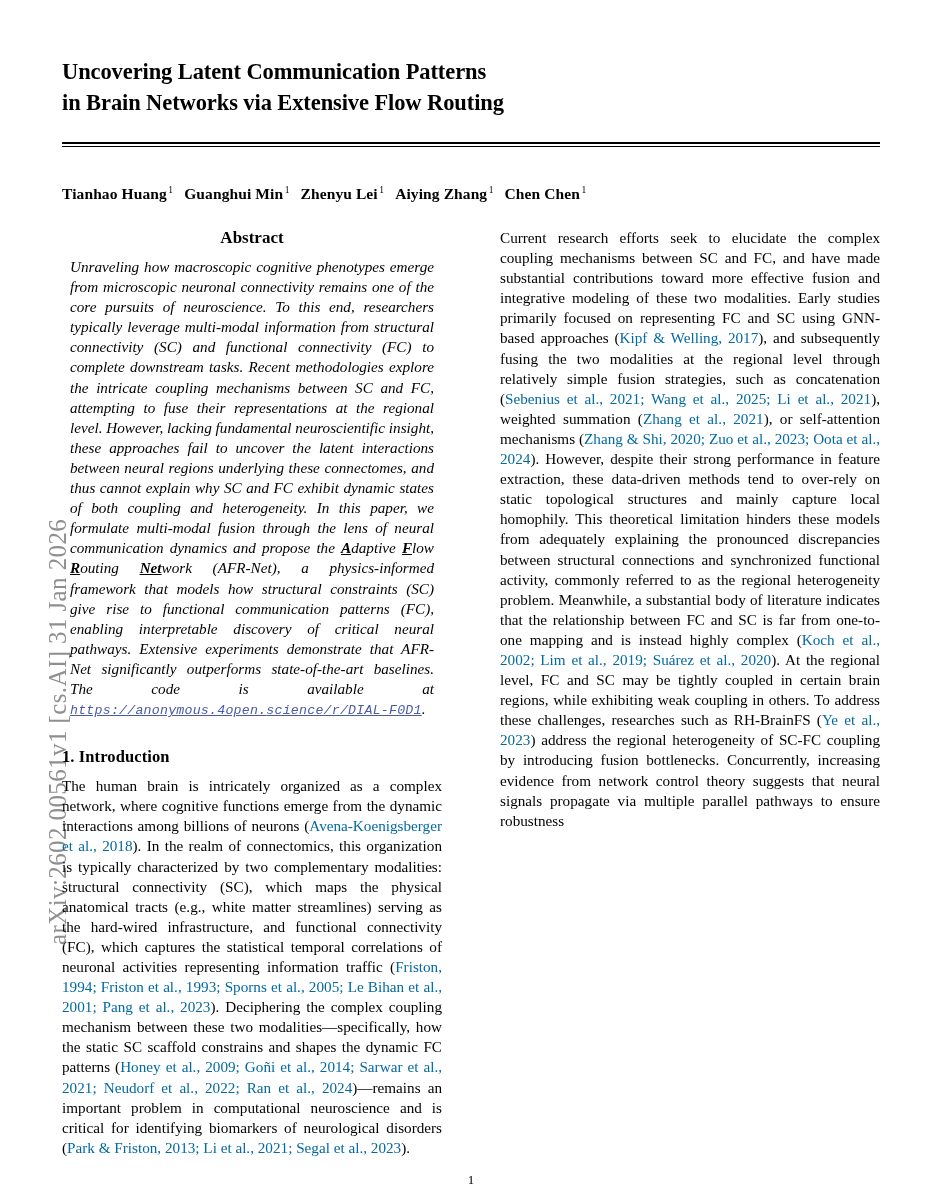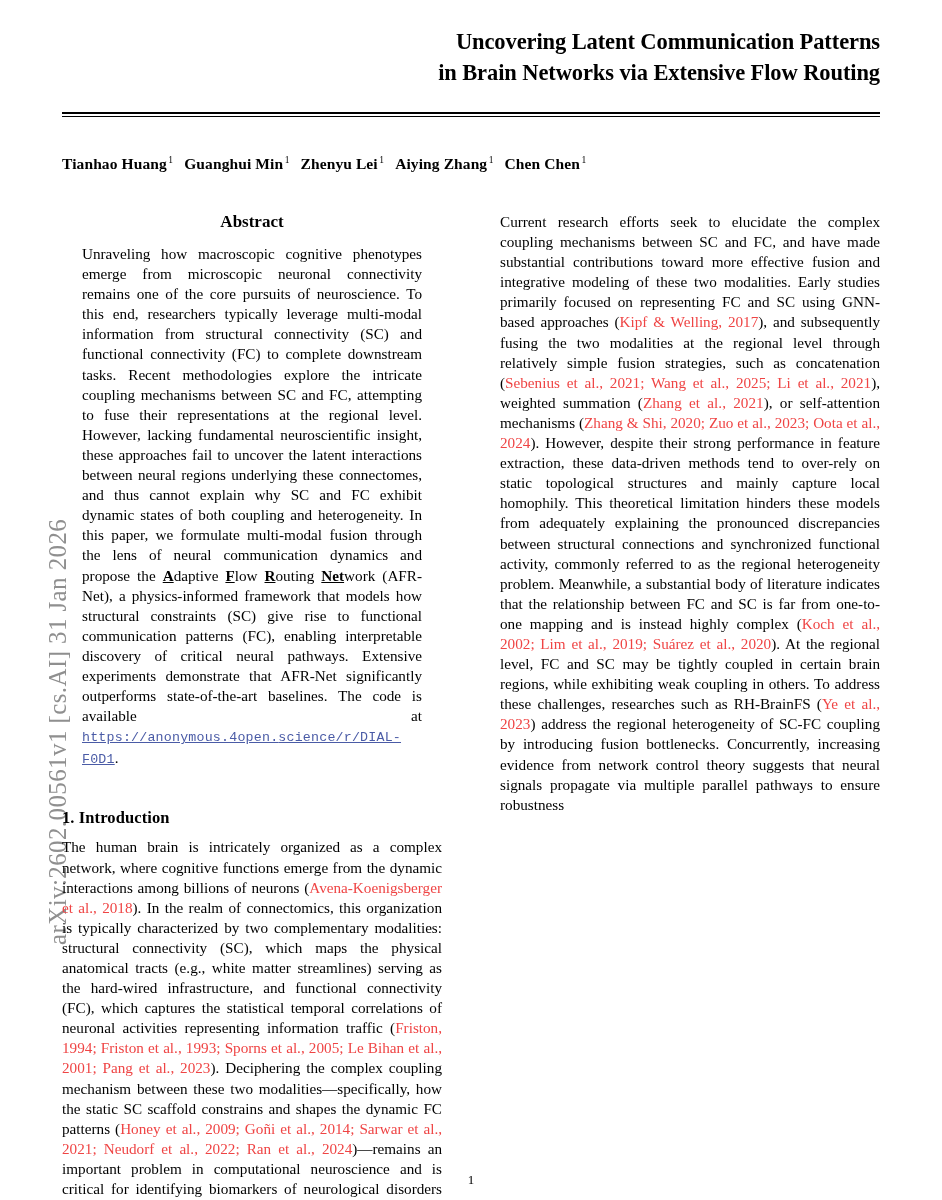--- a/index.html
+++ b/index.html
@@ -49,7 +49,8 @@
   
   #title-block {
     padding-top: 26px;
-    text-align: right;
+    text-align: left;
+    margin-top: 30px;
   }
   #paper-title {
     font-size: 22.5px;

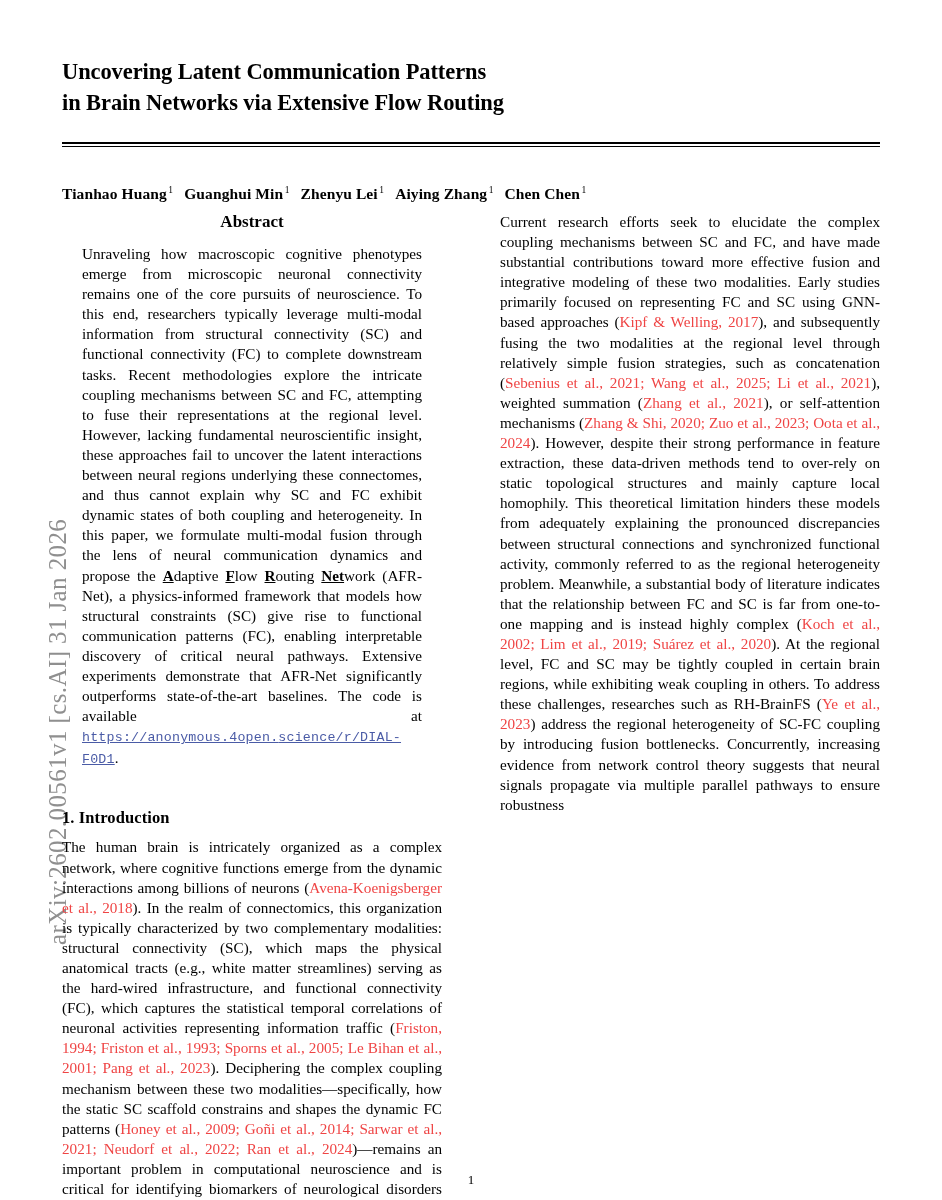--- a/index.html
+++ b/index.html
@@ -90,7 +90,7 @@
   #columns {
     position: absolute;
     left: 0px;
-    top: 212px;
+    top: 228px;
     width: 818px;
     height: 960px;
   }

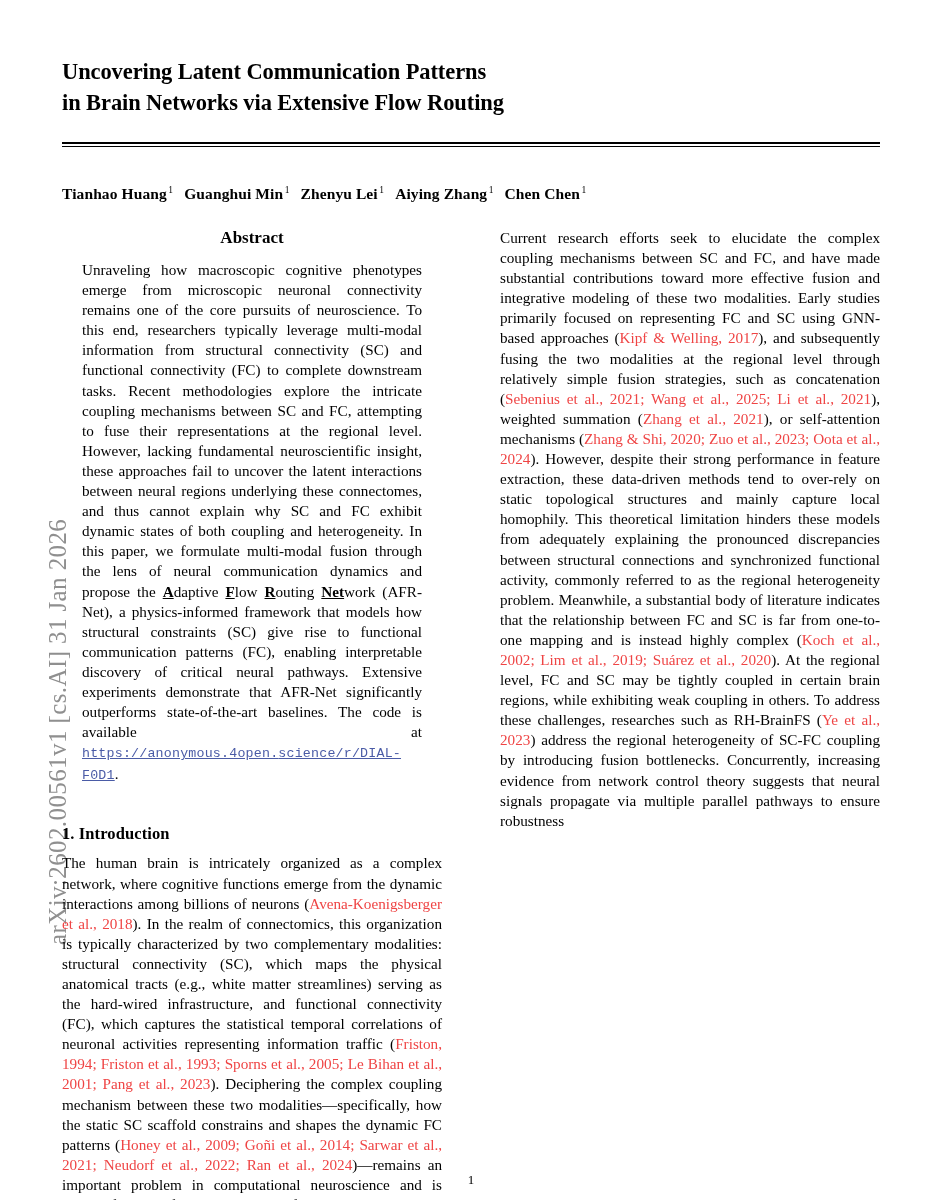--- a/index.html
+++ b/index.html
@@ -126,8 +126,9 @@
     font-size: 15.2px;
     line-height: 20.1px;
     text-align: justify;
-    margin: 12px;
+    margin: 0;
     padding: 0 8px 0 8px;
+    font-style: italic;
   }
   .cite { color: #ef4444; }
   .url {

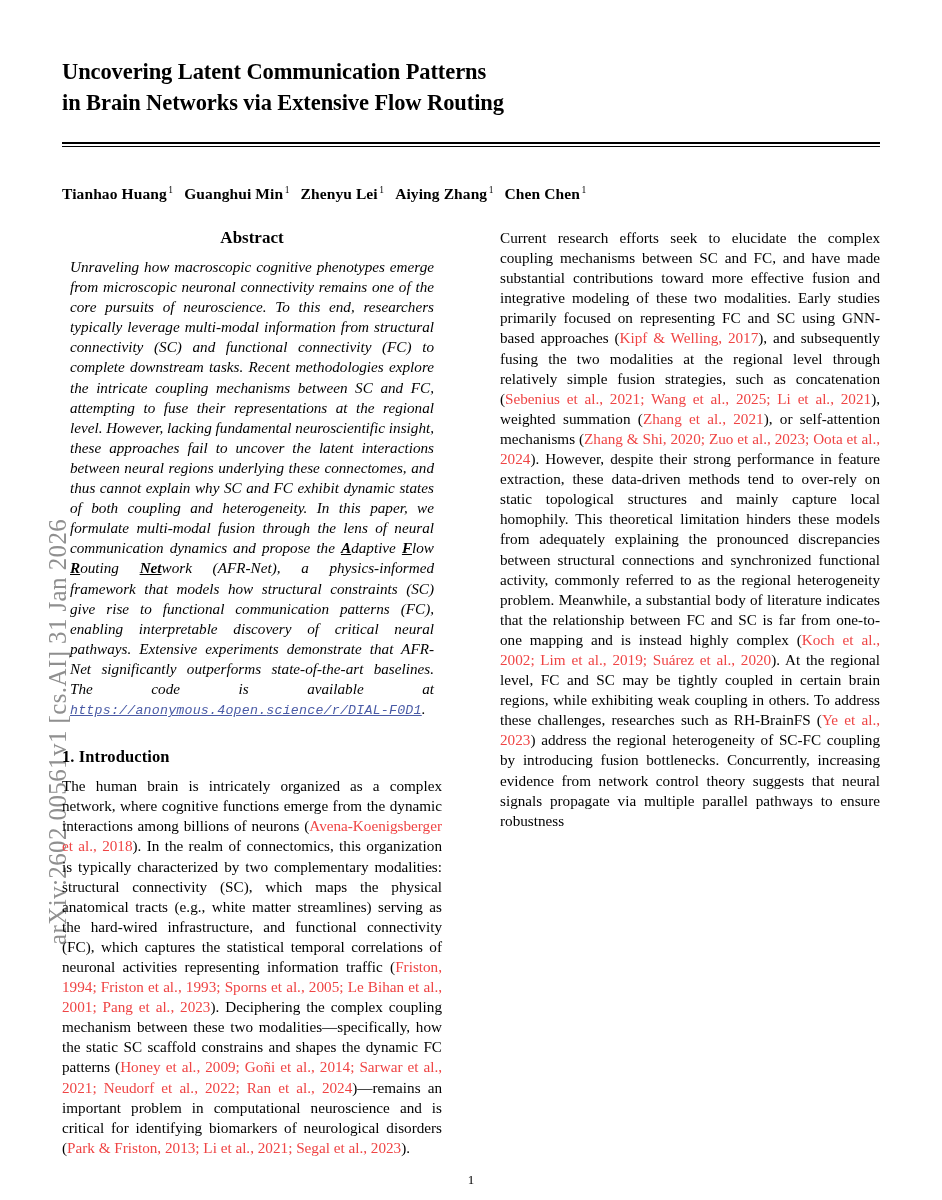--- a/index.html
+++ b/index.html
@@ -130,7 +130,7 @@
     padding: 0 8px 0 8px;
     font-style: italic;
   }
-  .cite { color: #ef4444; }
+  .cite { color: #0369a1; }
   .url {
     color: #4a5ba6;
     font-family: "Liberation Mono", "DejaVu Sans Mono", monospace;

